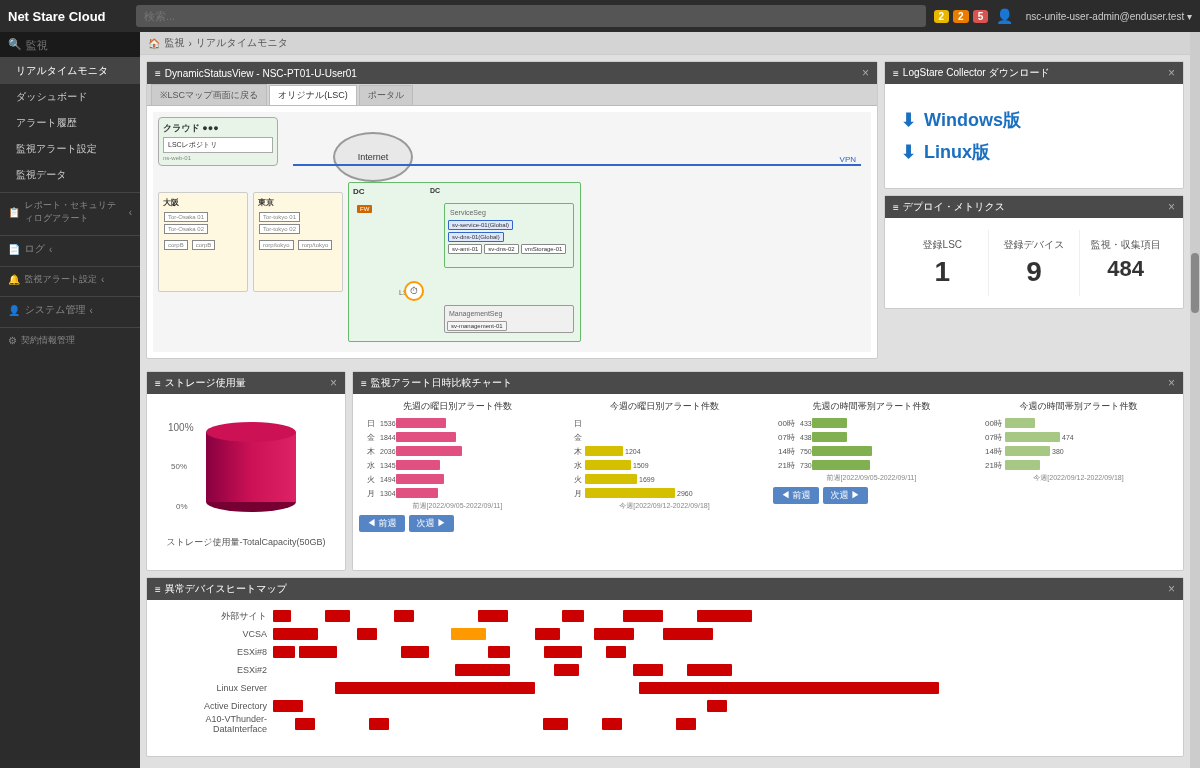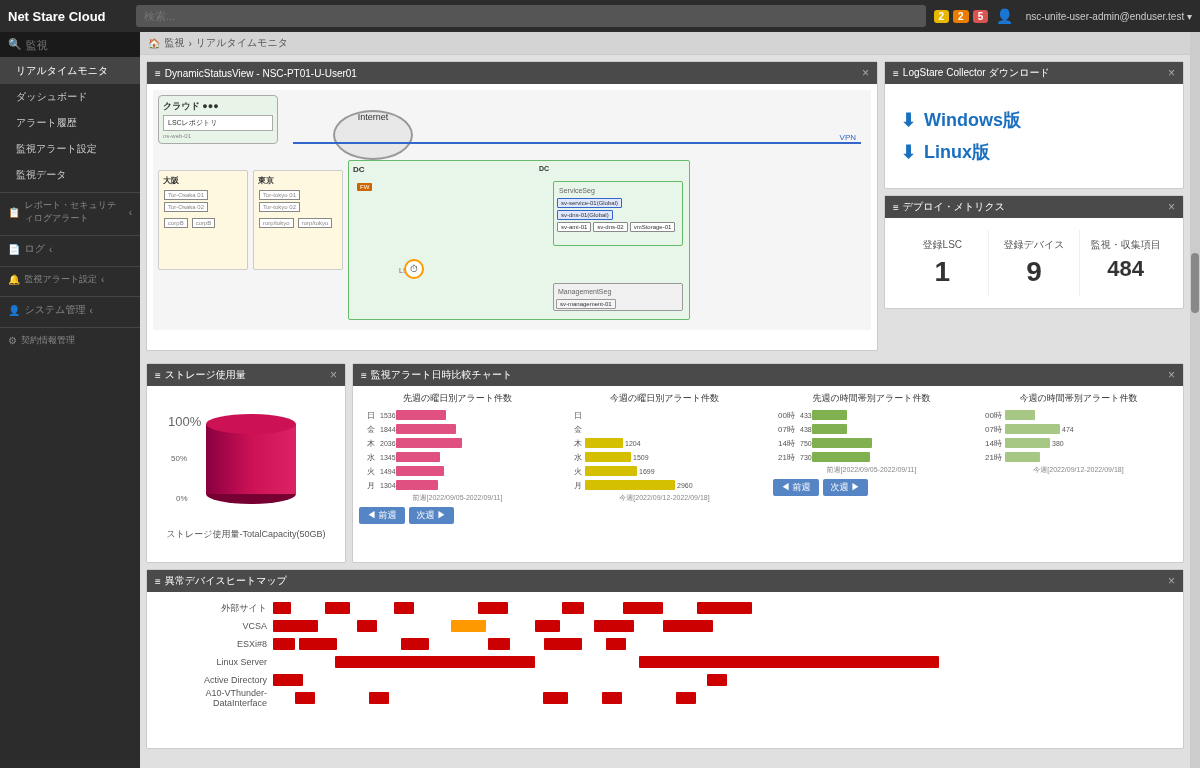--- a/index.html
+++ b/index.html
@@ -189,6 +189,11 @@
           </div>
           <span class="panel-close">×</span>
         </div>
+        <div class="dsv-tabs">
+          <div class="dsv-tab">※LSCマップ画面に戻る</div>
+          <div class="dsv-tab active">オリジナル(LSC)</div>
+          <div class="dsv-tab">ポータル</div>
+        </div>
         <div class="dsv-body">
           <div class="net-diagram">
 

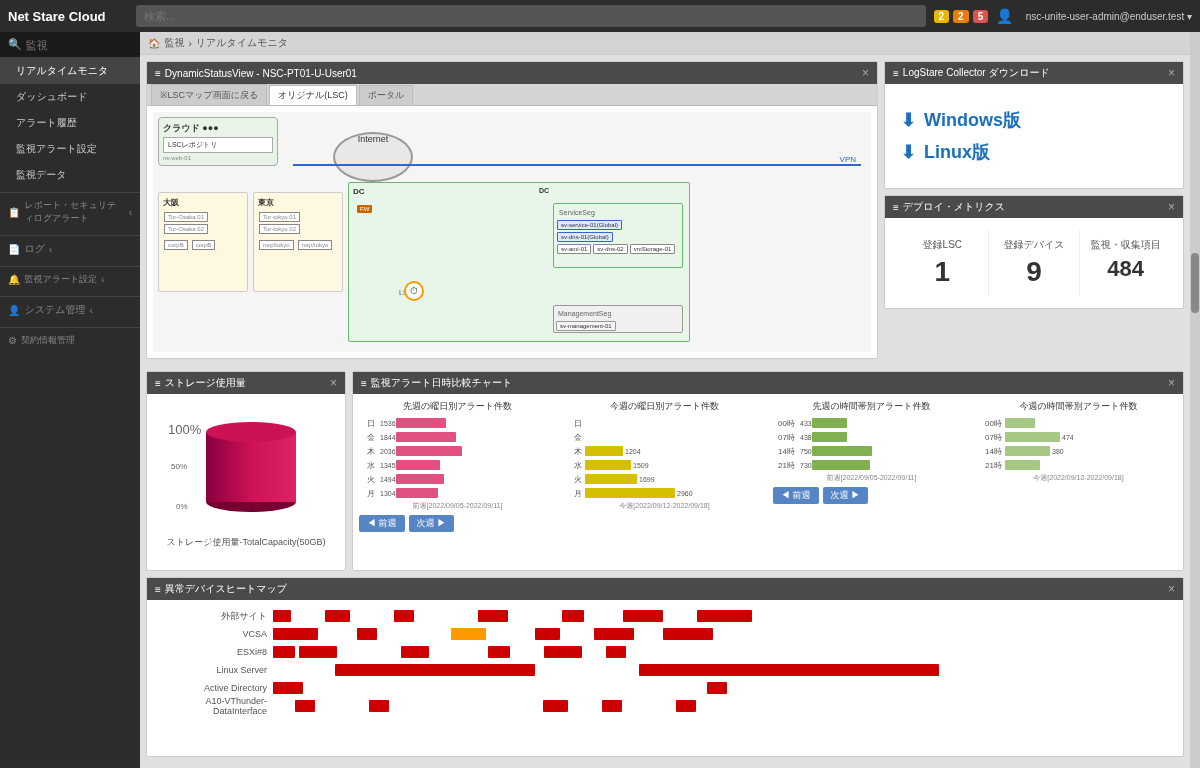--- a/index.html
+++ b/index.html
@@ -52,7 +52,7 @@
     .cloud-box { position: absolute; top: 5px; left: 5px; background: #e8f4e8; border: 1px solid #aaa; border-radius: 4px; padding: 4px; width: 120px; font-size: 8px; }
     .cloud-box-title { font-weight: bold; font-size: 9px; margin-bottom: 2px; }
     .cloud-lsc { background: #fff; border: 1px solid #aaa; padding: 2px 4px; font-size: 7px; margin: 1px 0; }
-    .internet-bubble { position: absolute; top: 20px; left: 180px; width: 80px; height: 50px; background: #e8e8e8; border: 2px solid #999; border-radius: 50%; display: flex; align-items: flex-start; justify-content: center; font-size: 9px; }
+    .internet-bubble { position: absolute; top: 20px; left: 180px; width: 80px; height: 50px; background: #e8e8e8; border: 2px solid #999; border-radius: 50%; display: flex; align-items: center; justify-content: center; font-size: 9px; }
     .site-box { position: absolute; border: 1px solid #ccc; border-radius: 2px; padding: 4px; font-size: 7px; }
     .osaka-box { left: 5px; top: 80px; width: 90px; height: 100px; background: #fff8e1; }
     .tokyo-box { left: 100px; top: 80px; width: 90px; height: 100px; background: #fff8e1; }

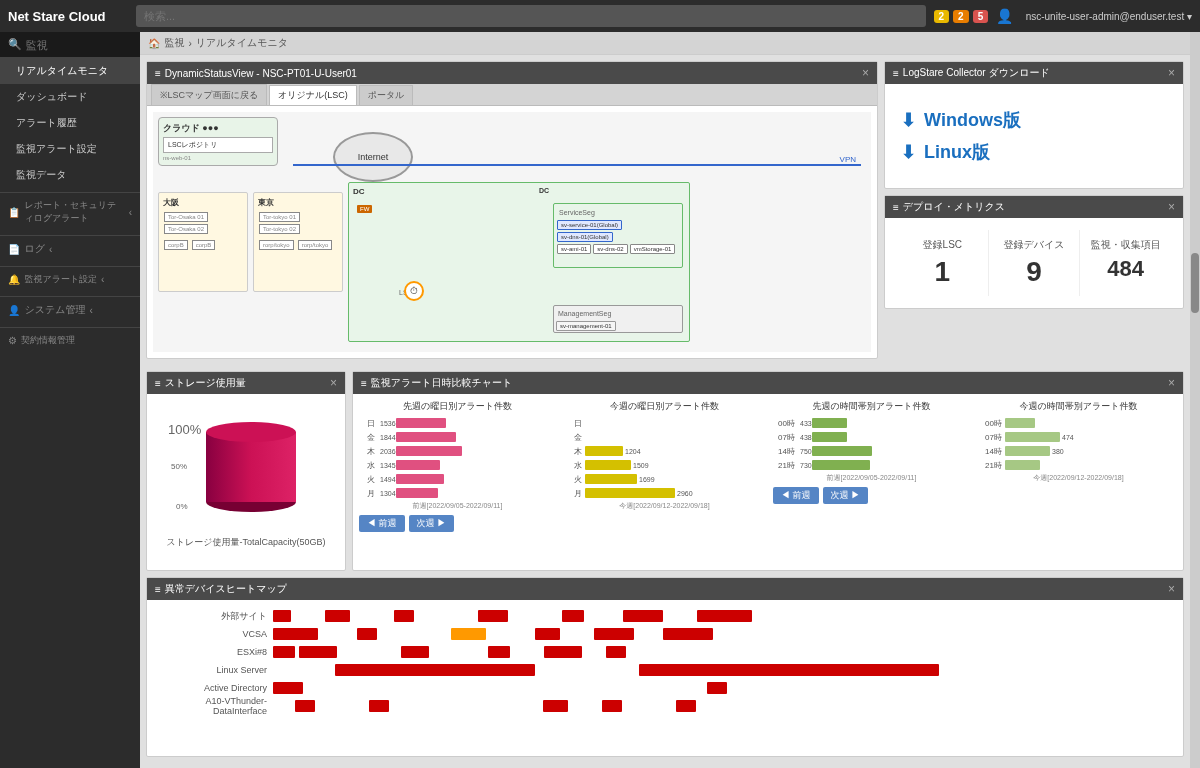--- a/index.html
+++ b/index.html
@@ -56,7 +56,7 @@
     .site-box { position: absolute; border: 1px solid #ccc; border-radius: 2px; padding: 4px; font-size: 7px; }
     .osaka-box { left: 5px; top: 80px; width: 90px; height: 100px; background: #fff8e1; }
     .tokyo-box { left: 100px; top: 80px; width: 90px; height: 100px; background: #fff8e1; }
-    .dc-box { left: 195px; top: 70px; width: 342px; height: 160px; background: #e8f5e9; border: 1px solid #66bb6a; }
+    .dc-box { left: 195px; top: 70px; width: 233px; height: 160px; background: #e8f5e9; border: 1px solid #66bb6a; }
     .site-label { font-weight: bold; font-size: 8px; margin-bottom: 3px; }
     .node-rect { background: #fff; border: 1px solid #888; padding: 1px 3px; font-size: 6px; margin: 1px; display: inline-block; }
     .seg-label { font-size: 7px; color: #666; padding: 2px; }

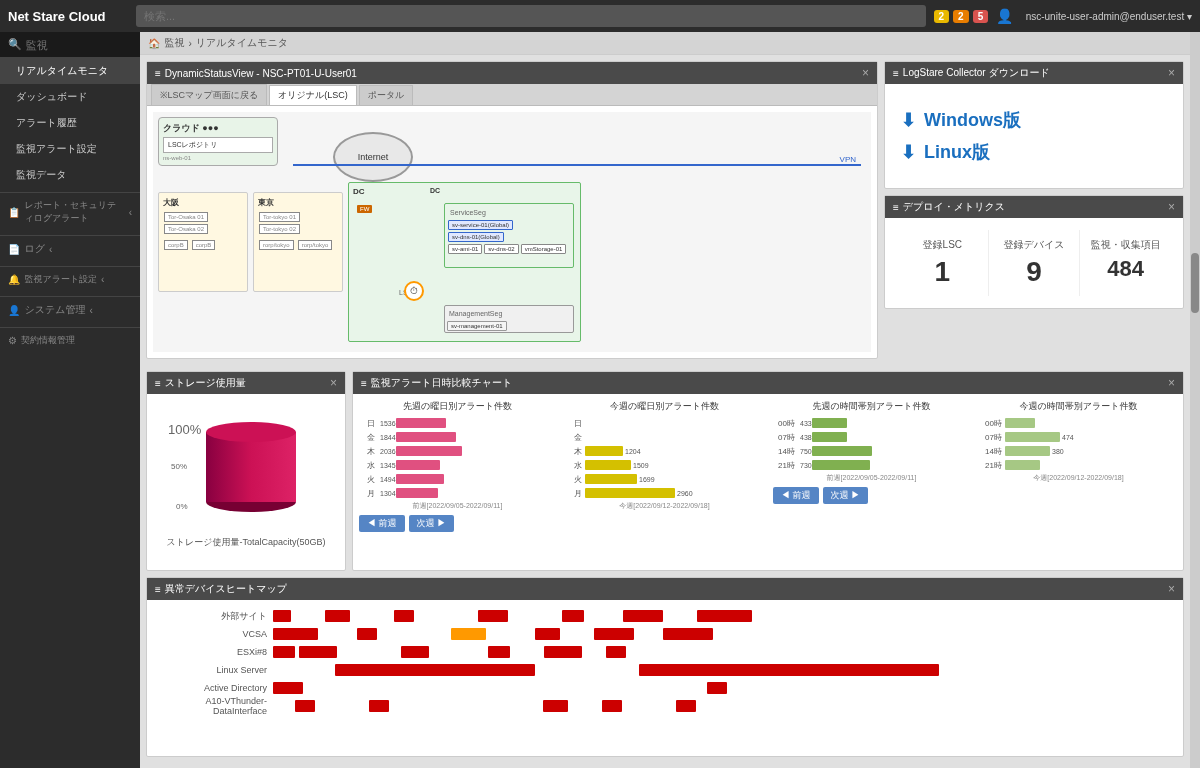--- a/index.html
+++ b/index.html
@@ -339,7 +339,7 @@
           <div class="storage-chart-area">
             <div style="position:relative;">
 
-              <div style="position:absolute;left:-28px;top:0;font-size:13px;color:#666;">100%</div>
+              <div style="position:absolute;left:-28px;top:0;font-size:10px;color:#666;">100%</div>
               <div style="position:absolute;left:-25px;top:40px;font-size:8px;color:#666;">50%</div>
               <div style="position:absolute;left:-20px;top:80px;font-size:8px;color:#666;">0%</div>
 

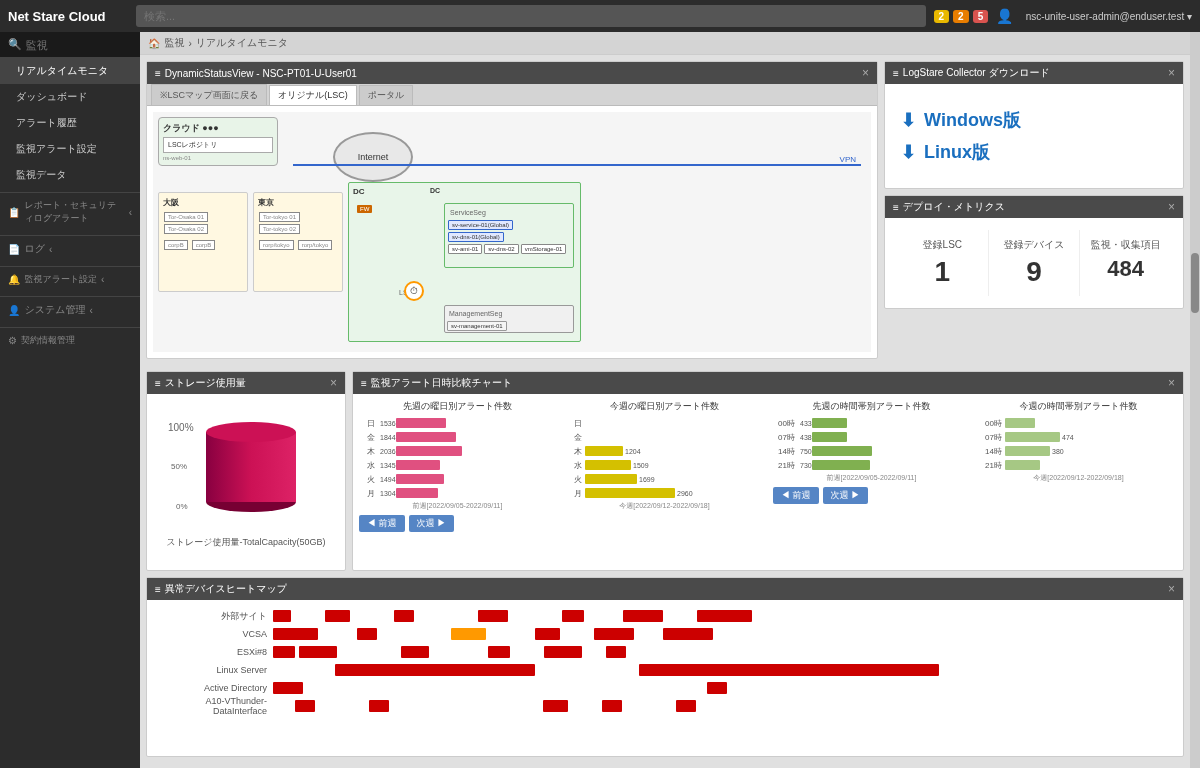--- a/index.html
+++ b/index.html
@@ -602,6 +602,19 @@
             </div>
           </div>
 
+          <div class="heatmap-row-item">
+            <div class="heatmap-row-label">ESXi#2</div>
+            <div class="heatmap-cells">
+              <div class="heatmap-cell empty" style="width:180px;"></div>
+              <div class="heatmap-cell" style="width:55px;"></div>
+              <div class="heatmap-cell empty" style="width:40px;"></div>
+              <div class="heatmap-cell" style="width:25px;"></div>
+              <div class="heatmap-cell empty" style="width:50px;"></div>
+              <div class="heatmap-cell" style="width:30px;"></div>
+              <div class="heatmap-cell empty" style="width:20px;"></div>
+              <div class="heatmap-cell" style="width:45px;"></div>
+            </div>
+          </div>
 
           <div class="heatmap-row-item">
             <div class="heatmap-row-label">Linux Server</div>

